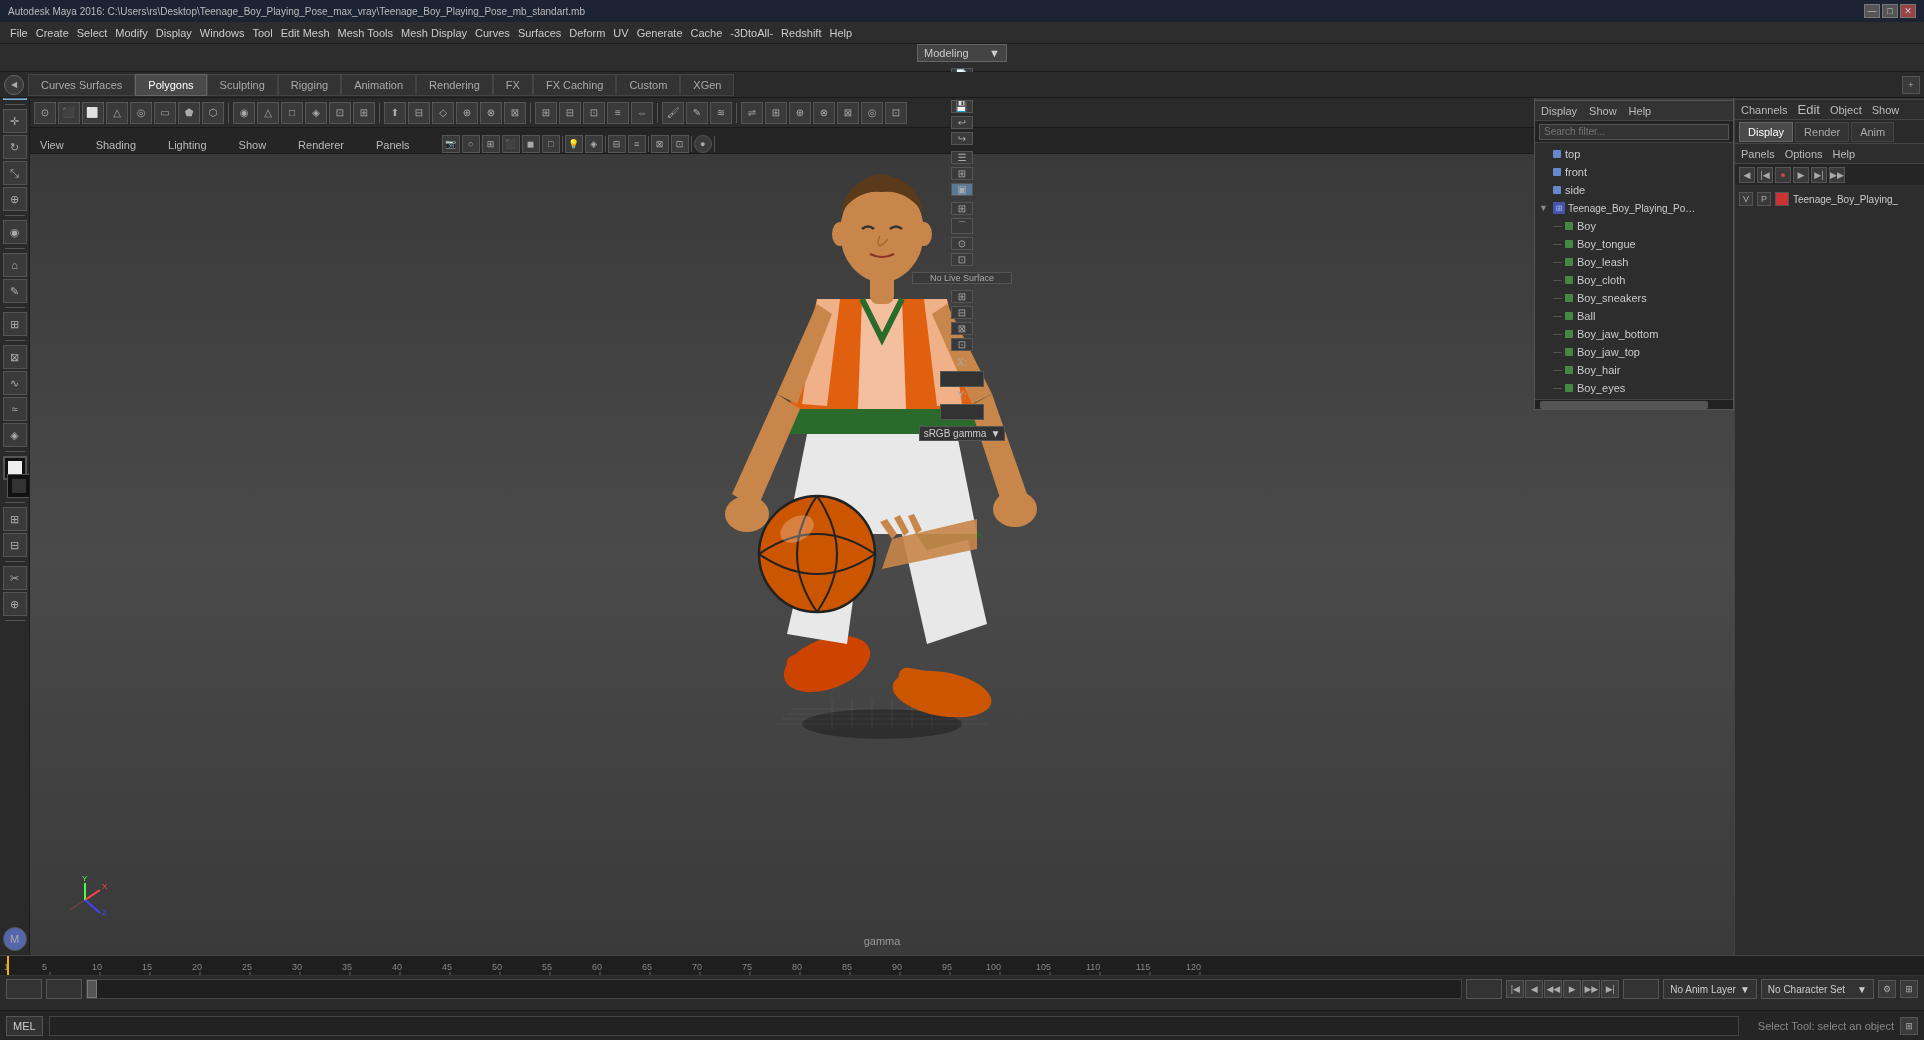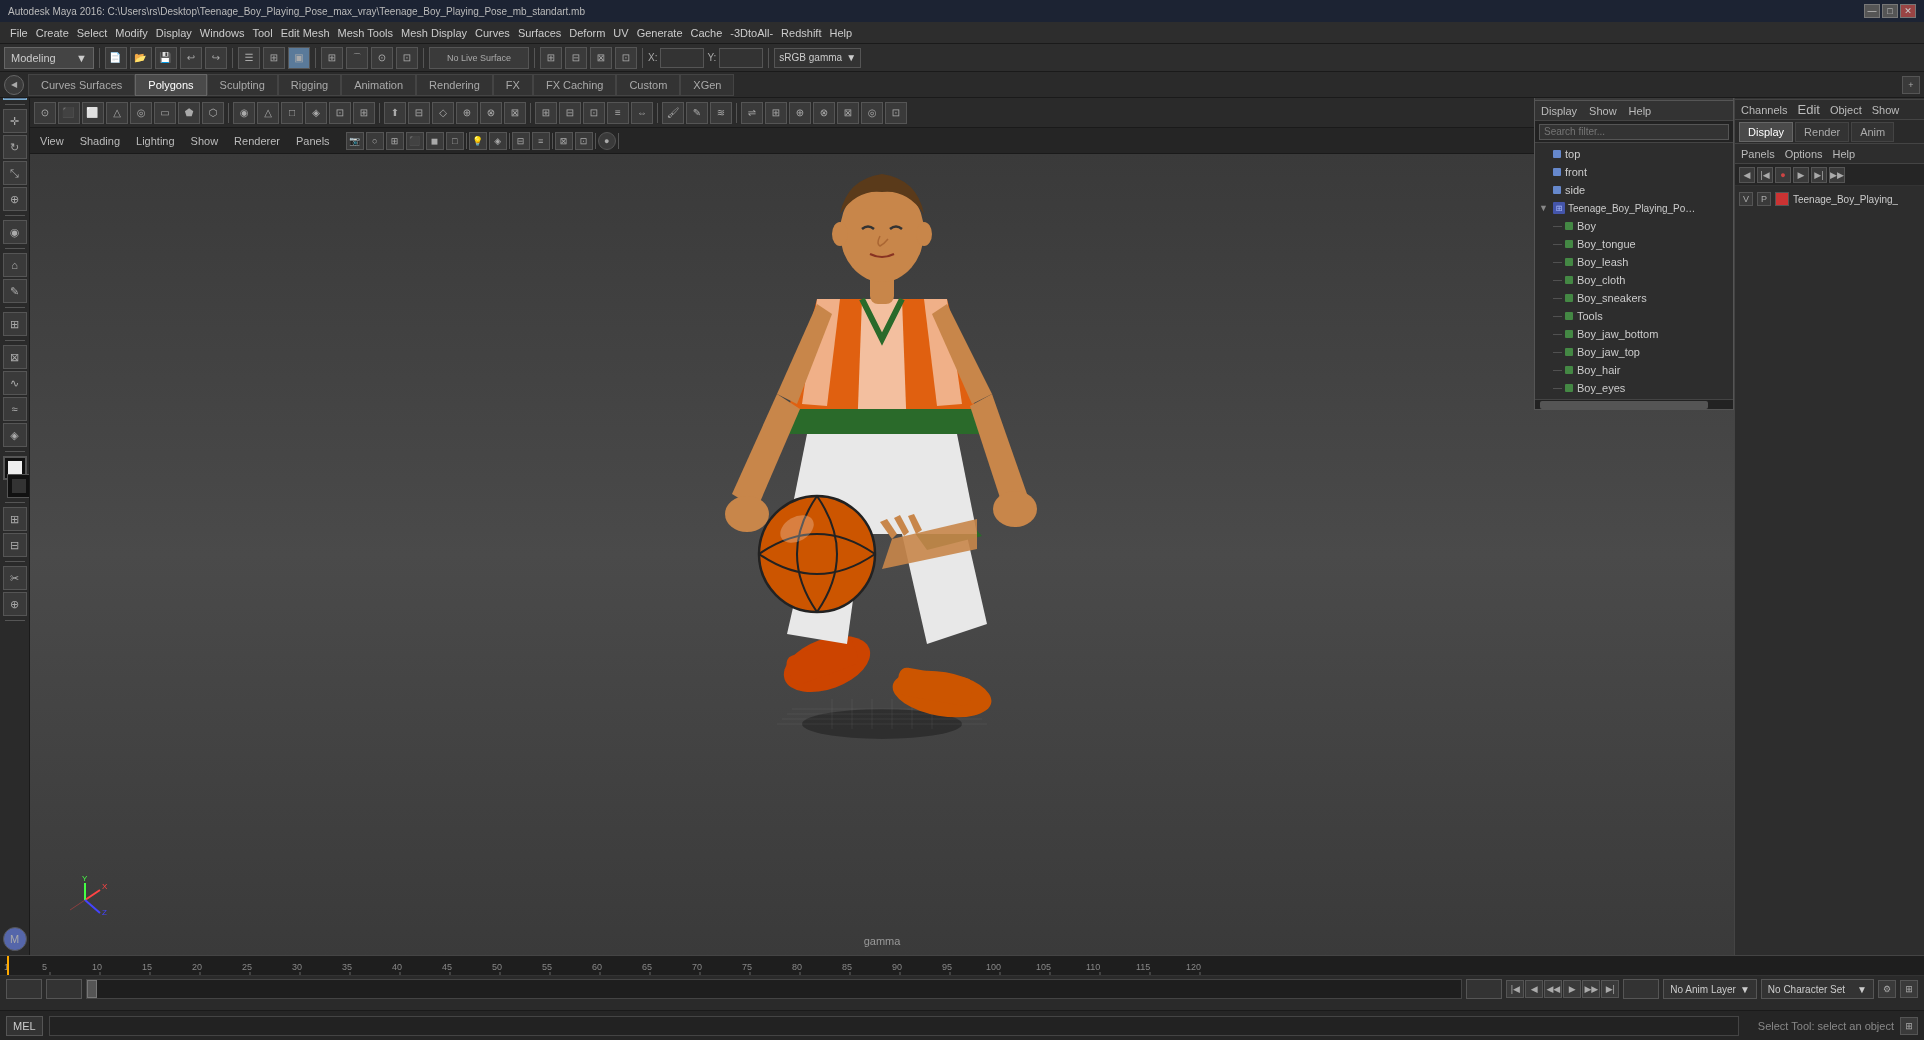--- a/index.html
+++ b/index.html
@@ -39,6 +39,7 @@
       padding: 0 4px;
       gap: 4px;
       border-bottom: 1px solid #1a1a1a;
+      flex-direction: column;
     }
     .mode-selector {
       background: #444;

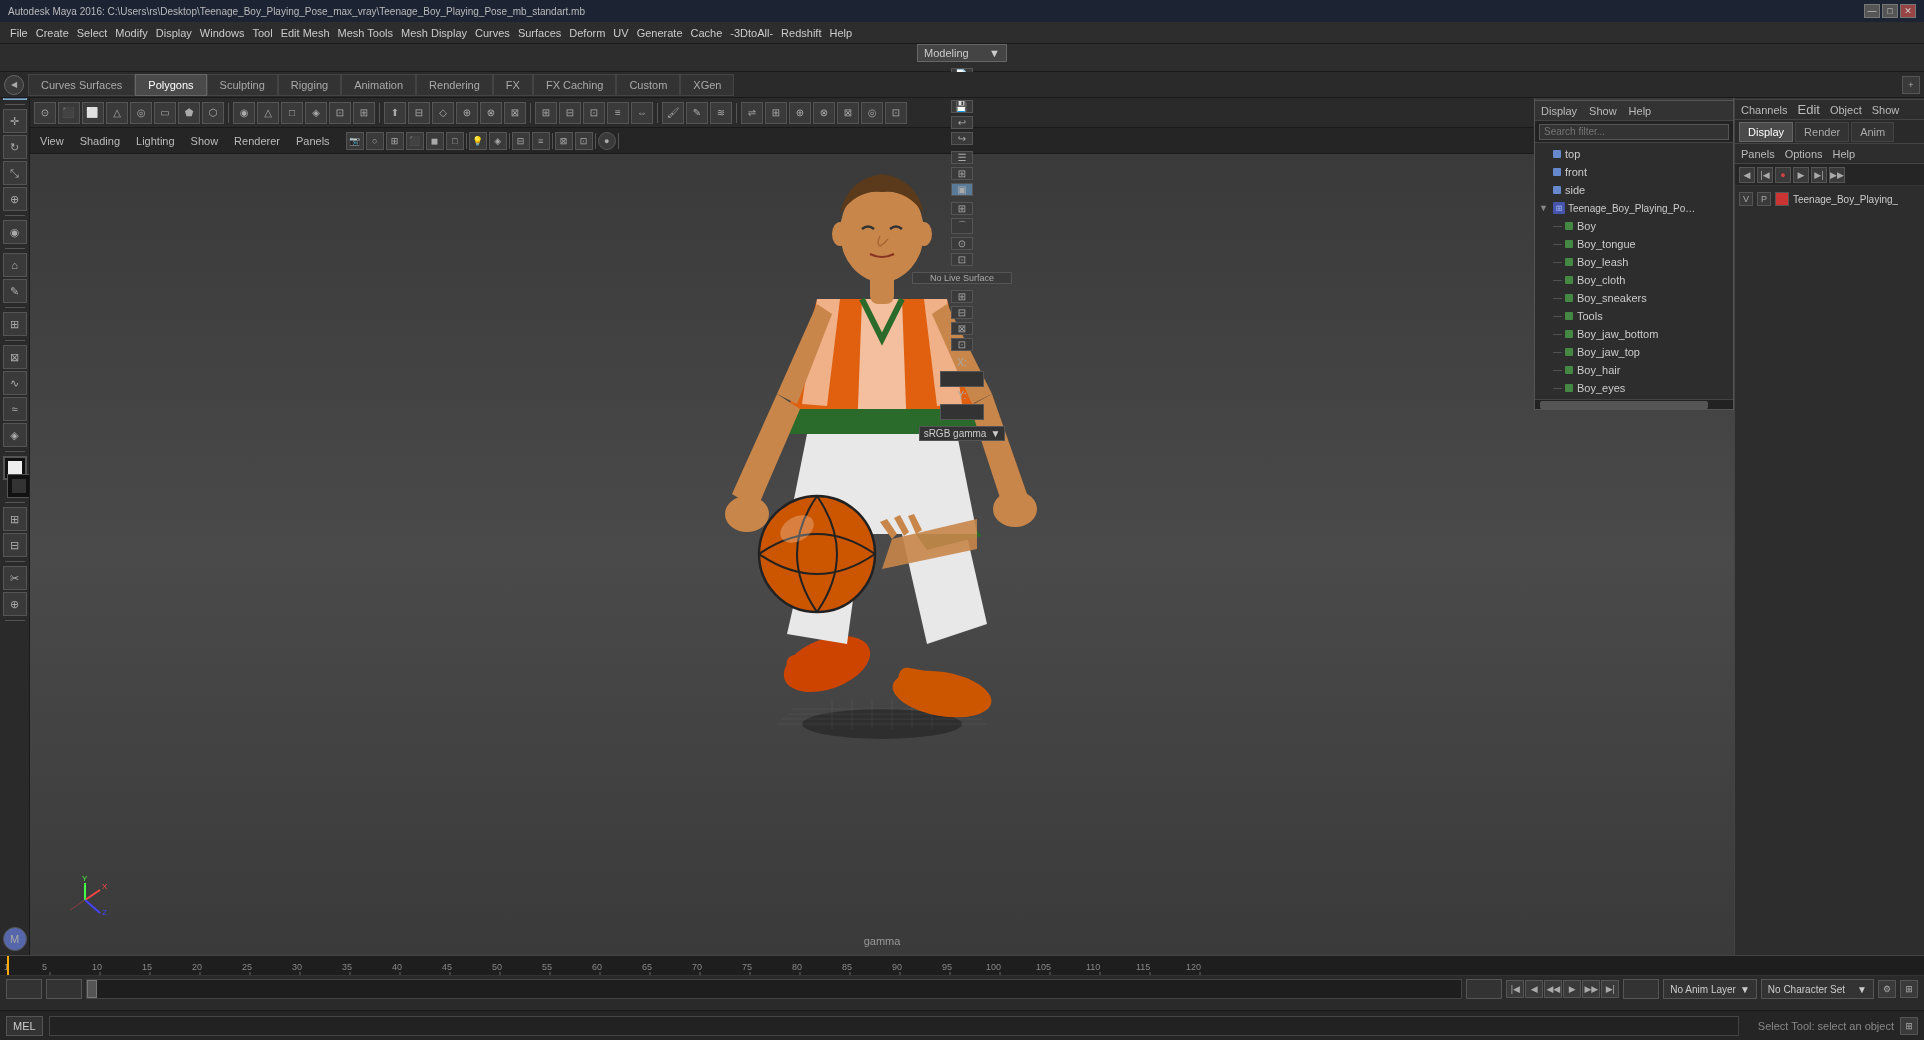--- a/index.html
+++ b/index.html
@@ -370,7 +370,7 @@
     <div class="tool-icon" title="Transfer">⊡</div>
   </div>
 
-  <div id="view-toolbar" style="position:absolute;top:128px;left:30px;right:190px;height:26px;background:#252525;display:flex;align-items:center;padding:0 6px;gap:8px;border-bottom:1px solid #1a1a1a;z-index:10;">
+  <div id="view-toolbar" style="position:absolute;top:128px;left:30px;right:190px;height:26px;background:#252525;display:flex;align-items:flex-end;padding:0 6px;gap:24px;border-bottom:1px solid #1a1a1a;z-index:10;">
     <div class="view-menu-item">View</div>
     <div class="view-menu-item">Shading</div>
     <div class="view-menu-item">Lighting</div>

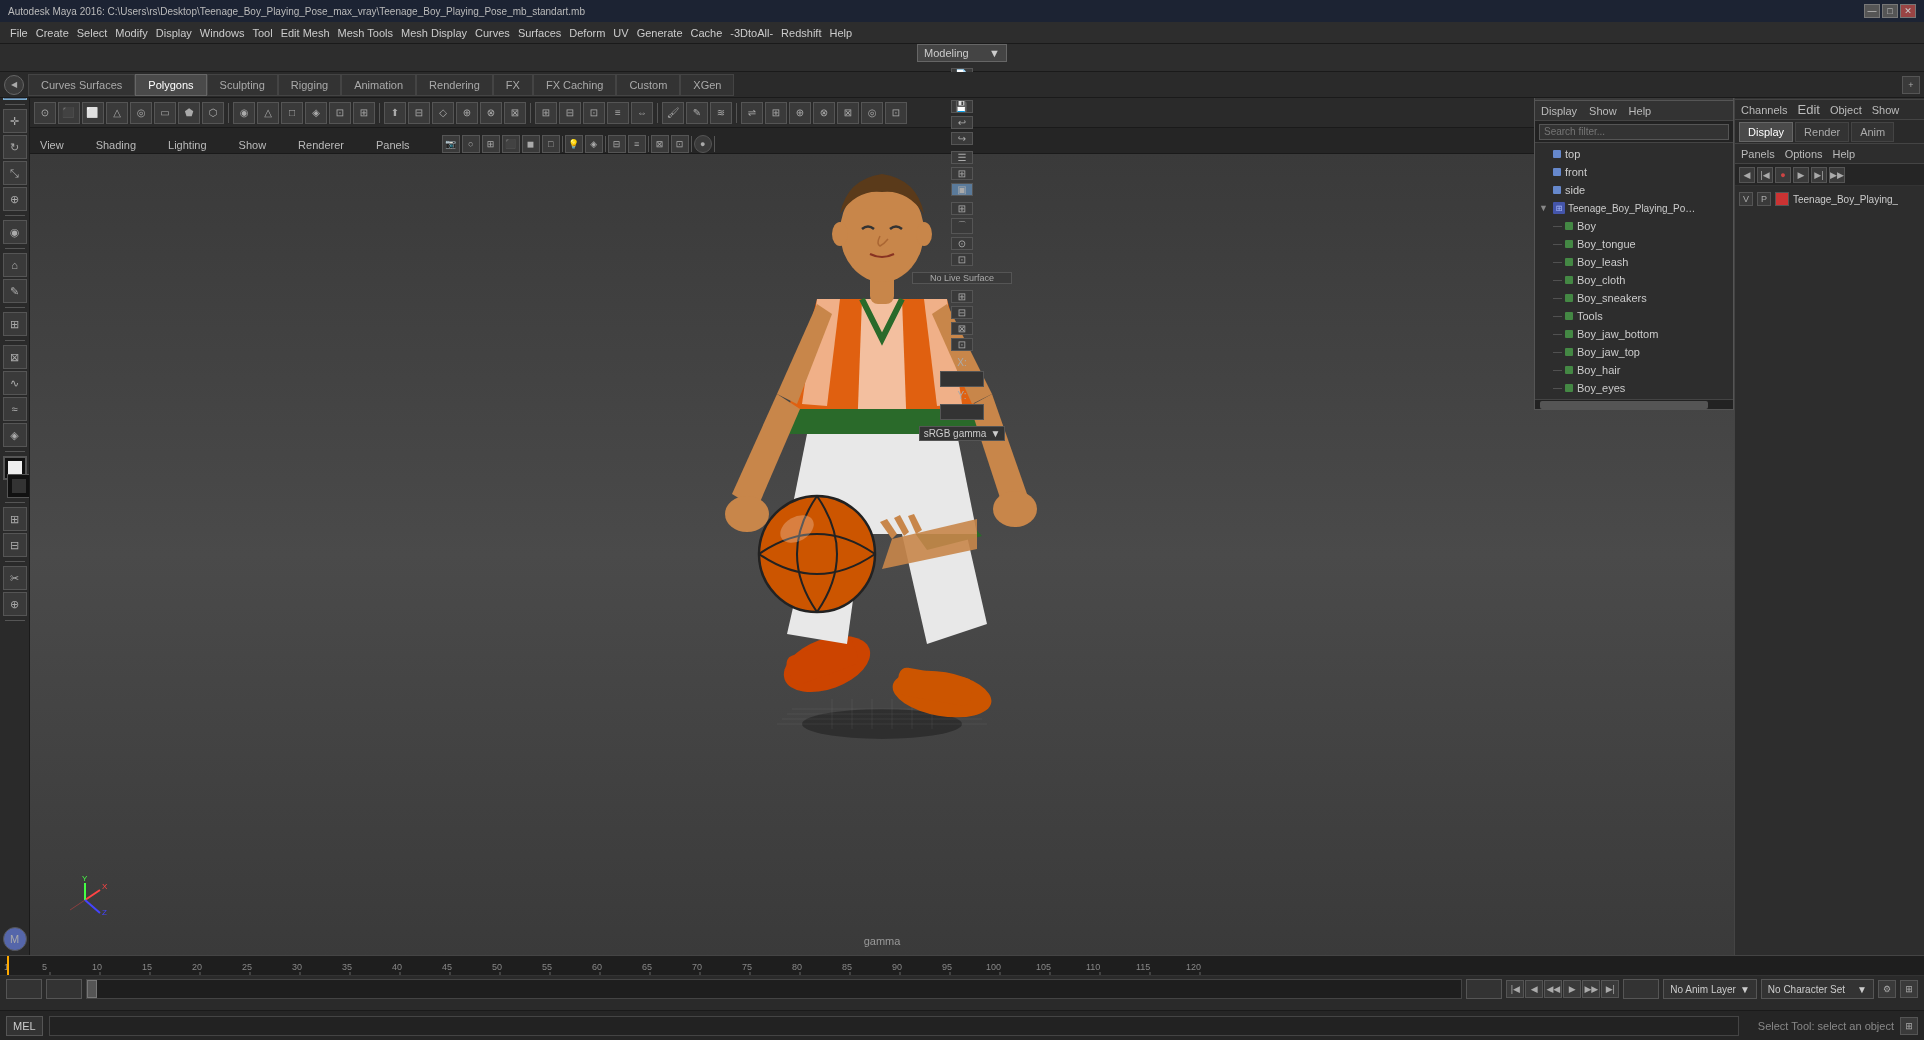--- a/index.html
+++ b/index.html
@@ -624,7 +624,7 @@
       <div class="outliner-item" style="height:18px;display:flex;align-items:center;padding:0 4px 0 18px;cursor:pointer;font-size:11px;color:#ccc;">
         <span style="width:12px;font-size:9px;color:#666;">—</span>
         <span style="width:8px;height:8px;background:#448844;border-radius:1px;margin-right:4px;flex-shrink:0;"></span>
-        <span>Tools</span>
+        <span>Ball</span>
       </div>
       <div class="outliner-item" style="height:18px;display:flex;align-items:center;padding:0 4px 0 18px;cursor:pointer;font-size:11px;color:#ccc;">
         <span style="width:12px;font-size:9px;color:#666;">—</span>

